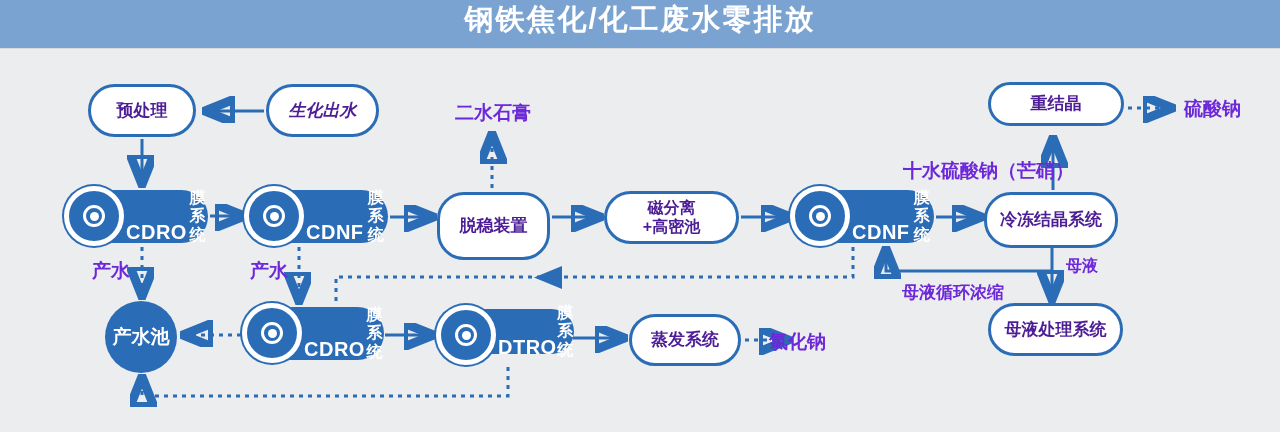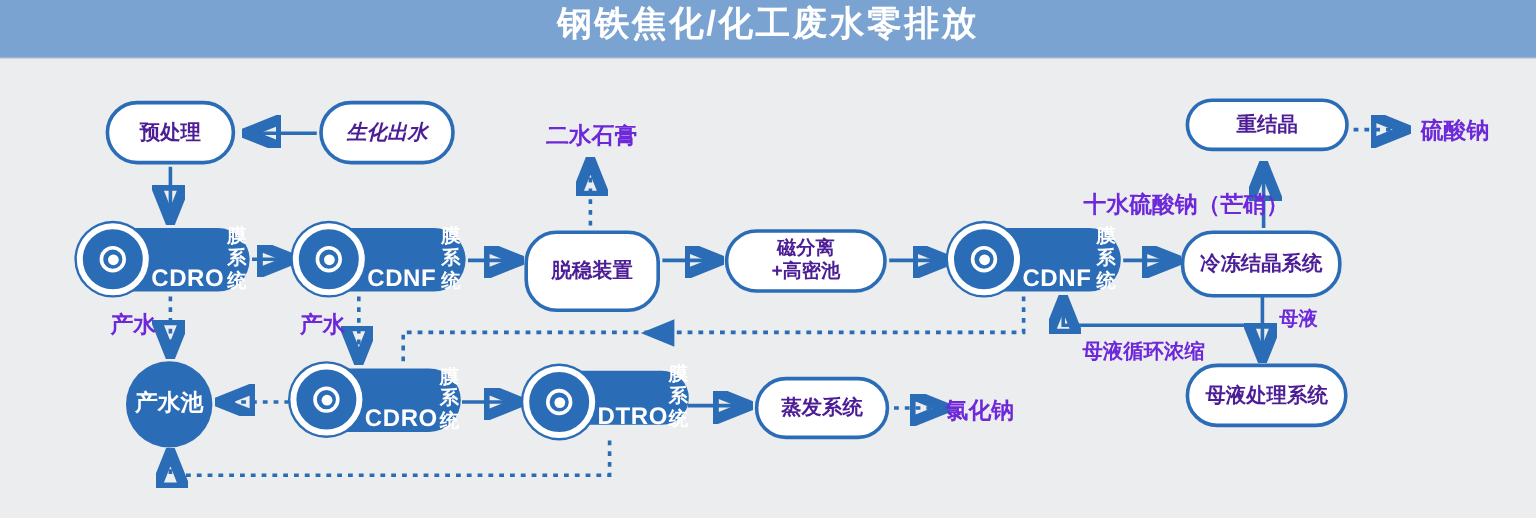--- a/index.html
+++ b/index.html
@@ -64,7 +64,7 @@
   #l-na2so4{left:1184px;top:96px;}
   #l-mliq{left:1066px;top:256px;font-size:16px;}
   #l-mlrec{left:902px;top:281px;font-size:17px;}
-  #l-nacl{left:788px;top:329px;}
+  #l-nacl{left:769px;top:329px;}
 </style>
 </head>
 <body>

